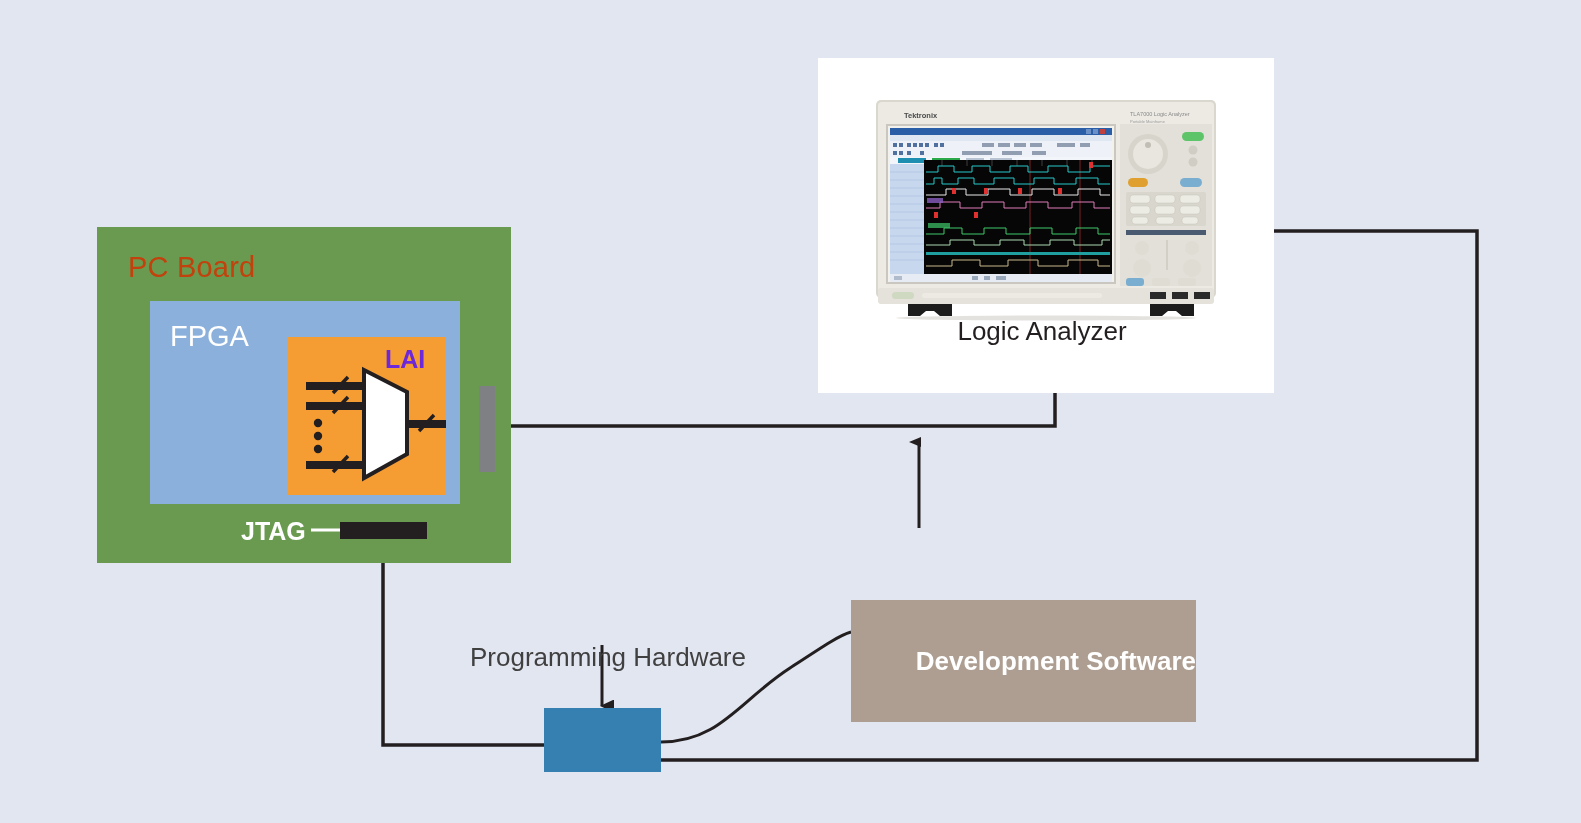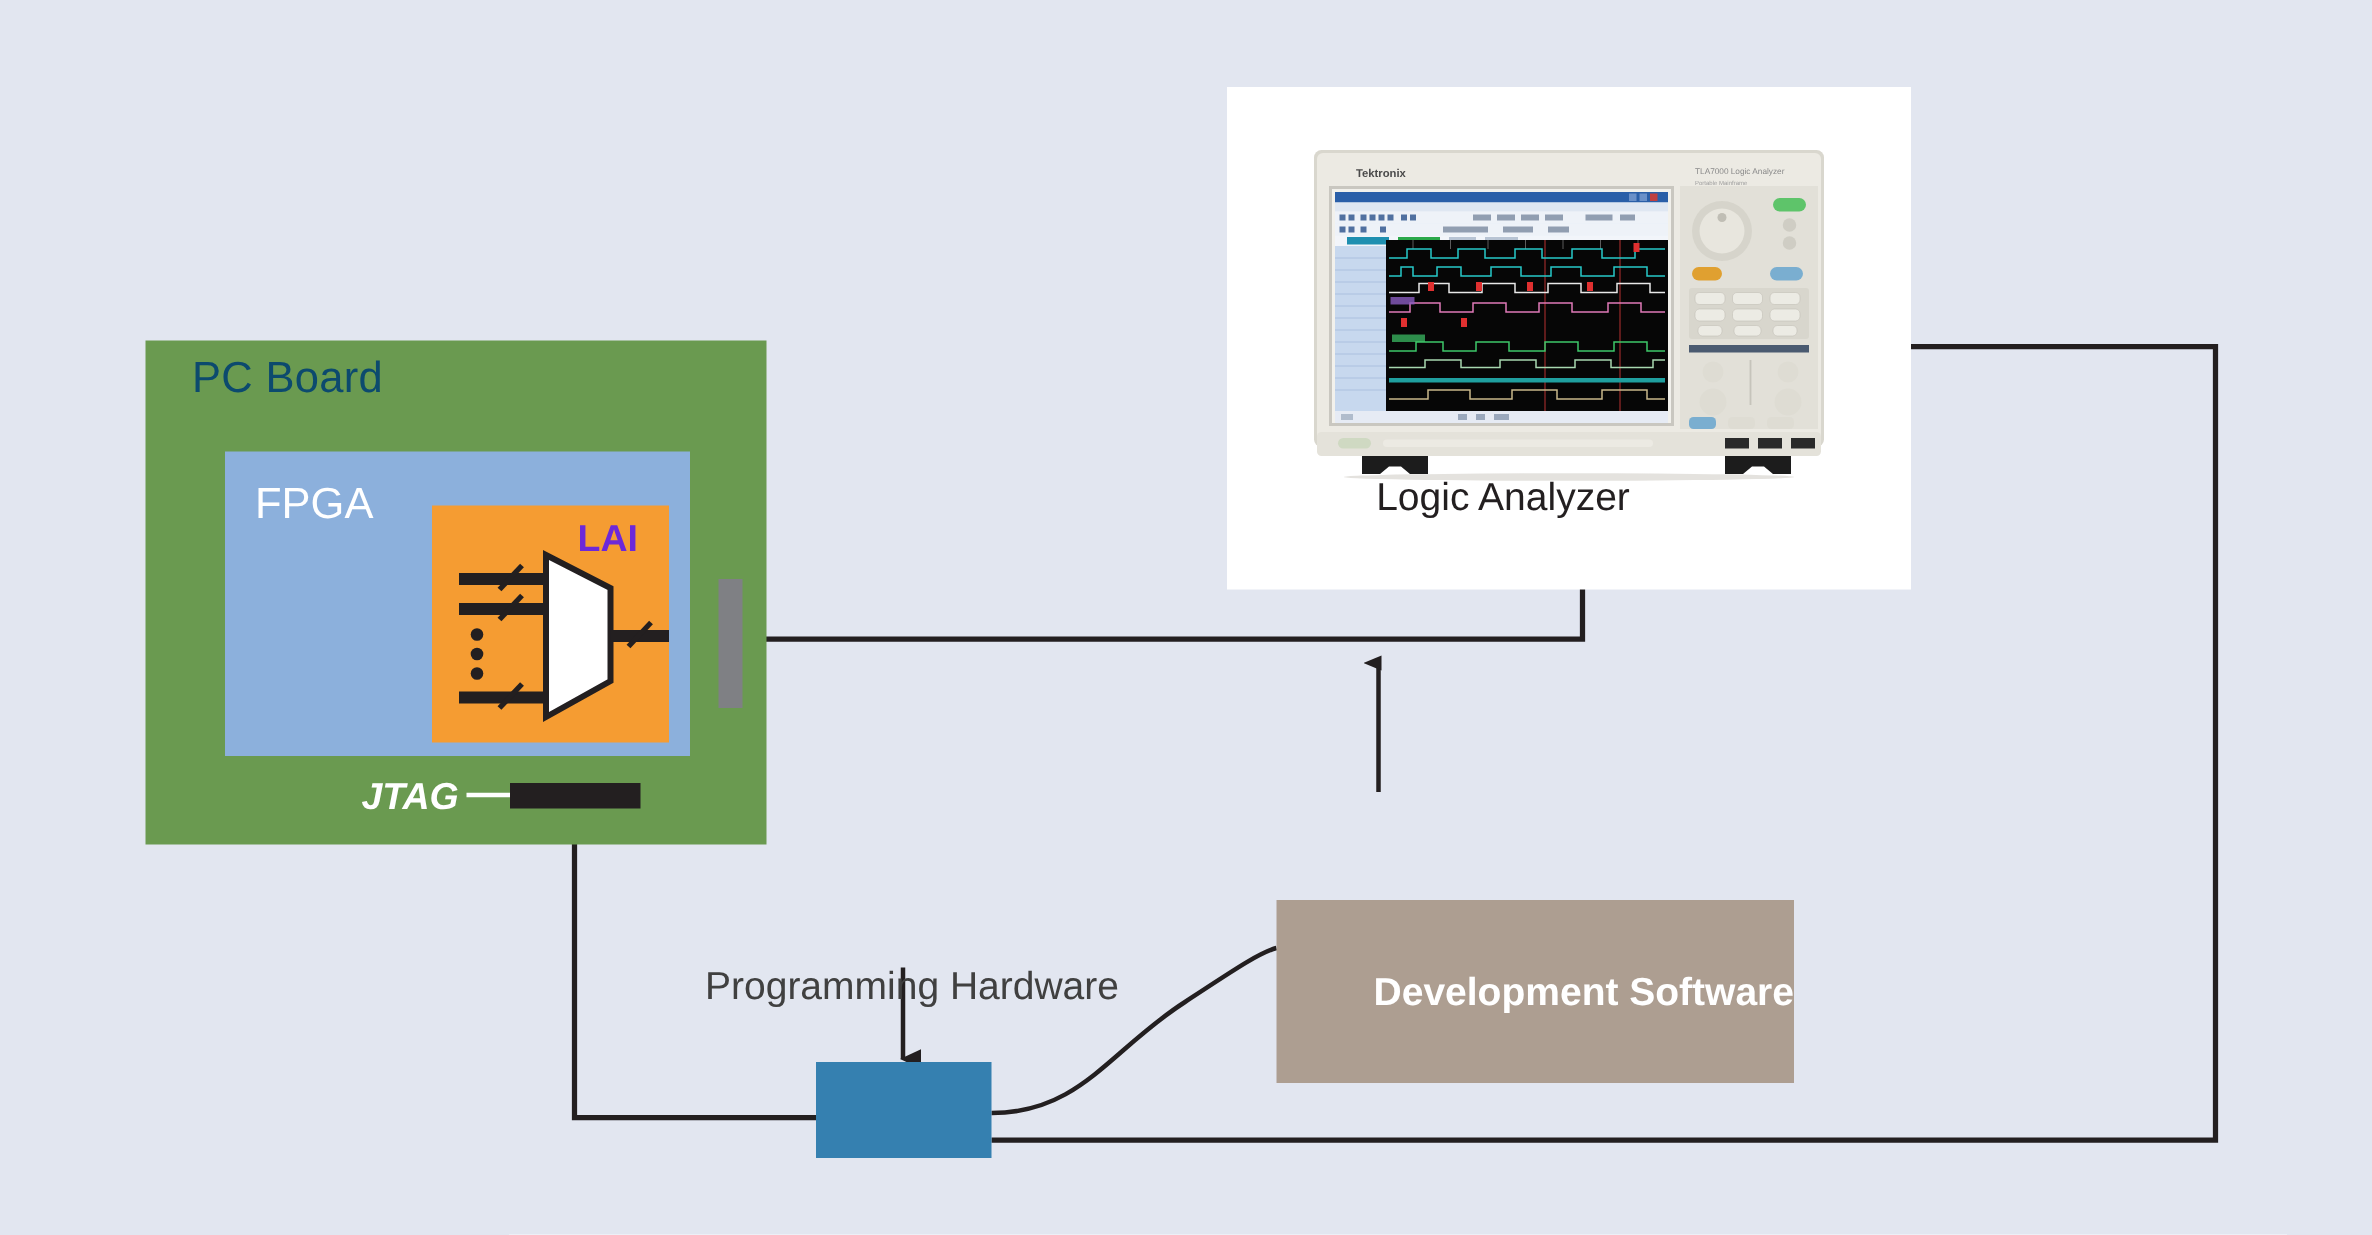--- a/index.html
+++ b/index.html
@@ -33,9 +33,9 @@
   #pc-board-label {
     position: absolute;
     left: 128px;
-    top: 236px;
+    top: 251px;
     font-size: 29px;
-    color: #0c4a6e;
+    color: #c2410c;
     letter-spacing: 0.2px;
   }
   #fpga-box {

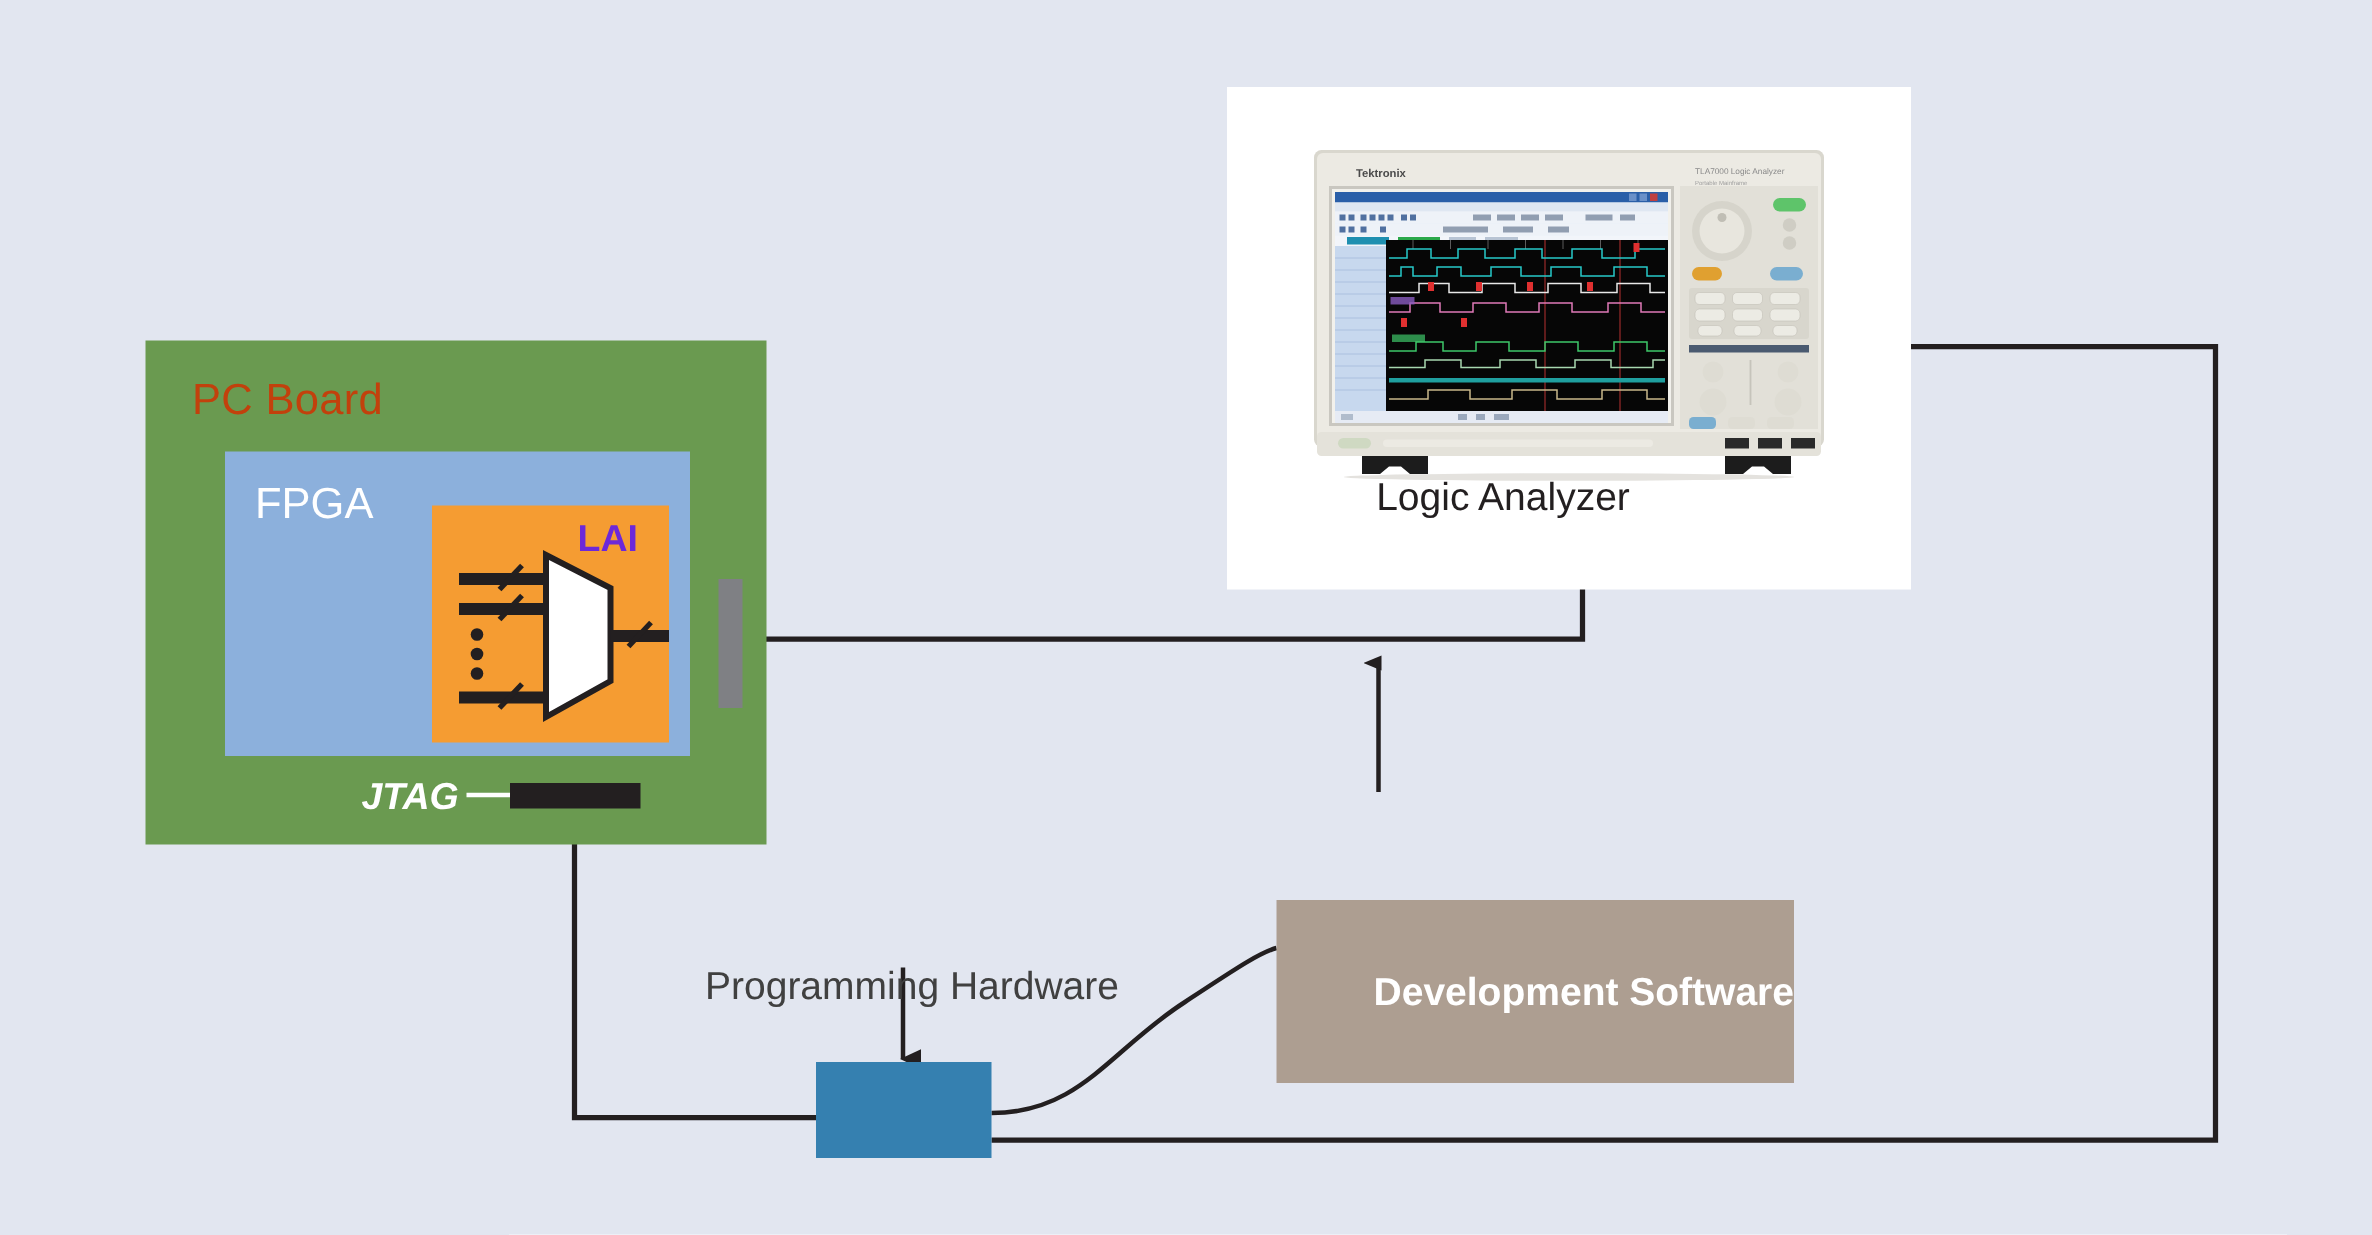--- a/index.html
+++ b/index.html
@@ -116,6 +116,7 @@
     text-align: center;
     font-size: 26px;
     color: #231f20;
+    padding-left: 40px;
   }
 
   

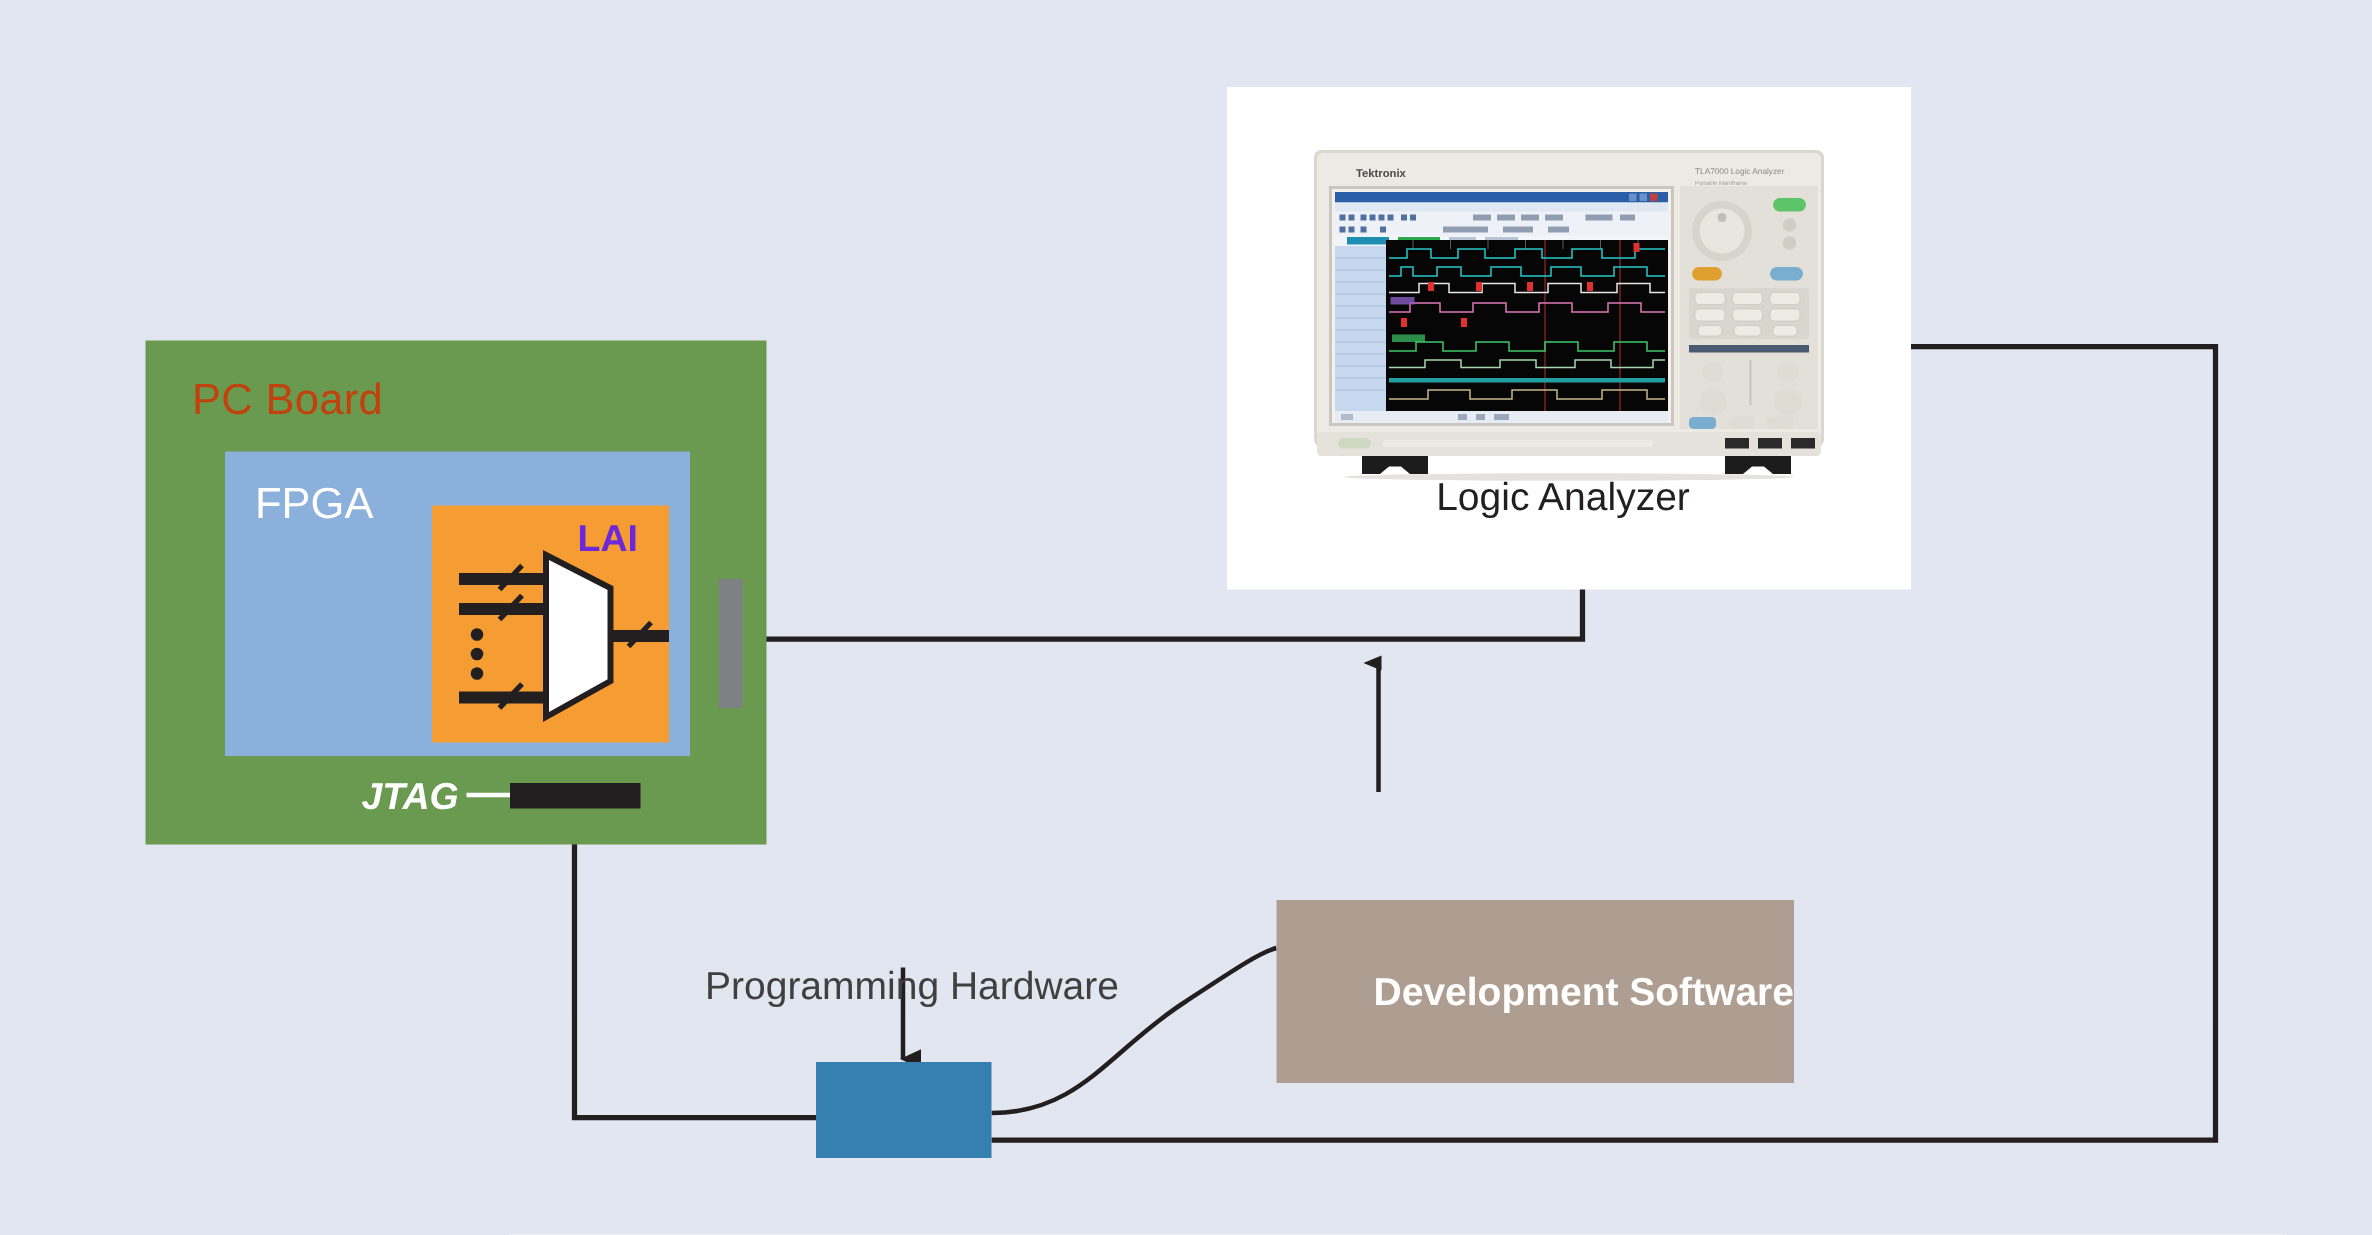--- a/index.html
+++ b/index.html
@@ -88,7 +88,6 @@
     font-size: 25px;
     font-weight: bold;
     color: #ffffff;
-    font-style: italic;
   }
   #jtag-connector {
     position: absolute;

